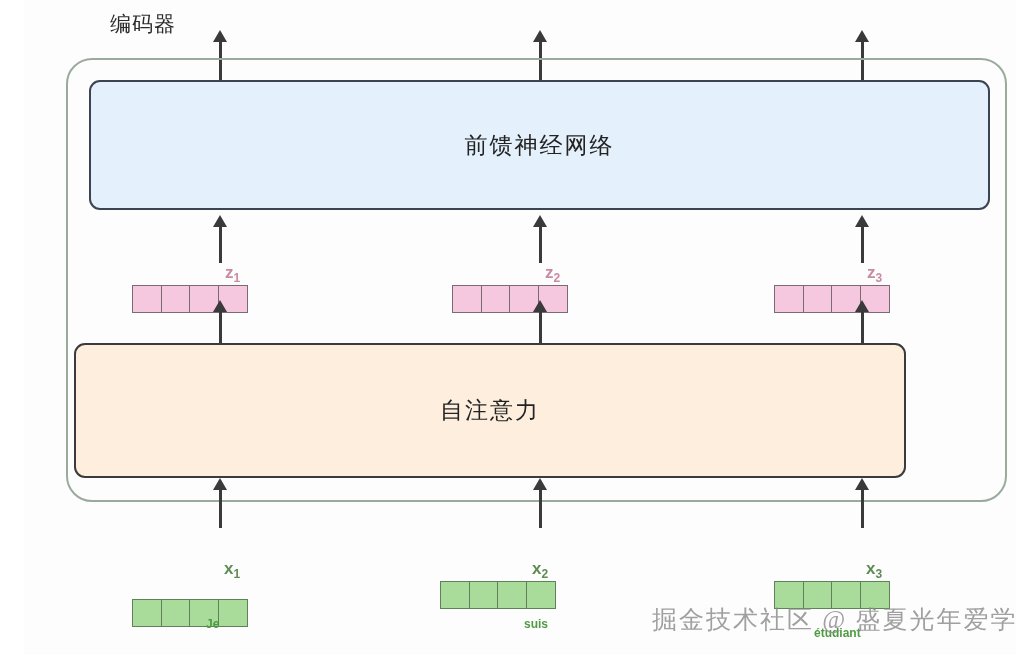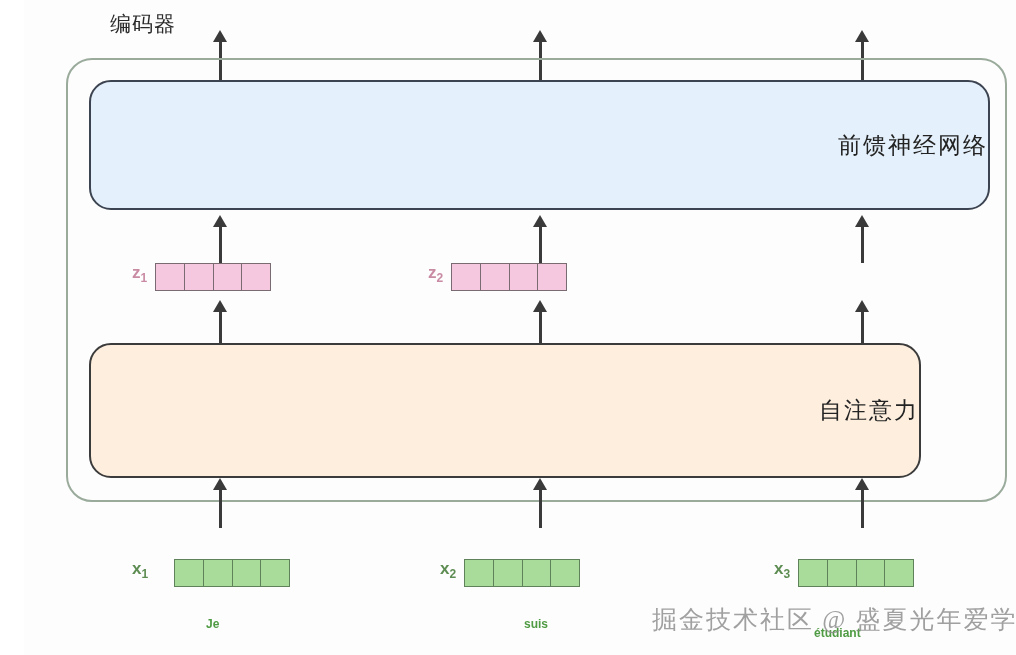--- a/index.html
+++ b/index.html
@@ -47,9 +47,9 @@
     box-sizing: border-box;
     display: flex;
     align-items: center;
-    justify-content: flex-end;
+    justify-content: center;
     border: 2.5px solid #3b4450;
-    border-radius: 22px;
+    border-radius: 11px;
   }
   .block-label {
     font-size: 23px;

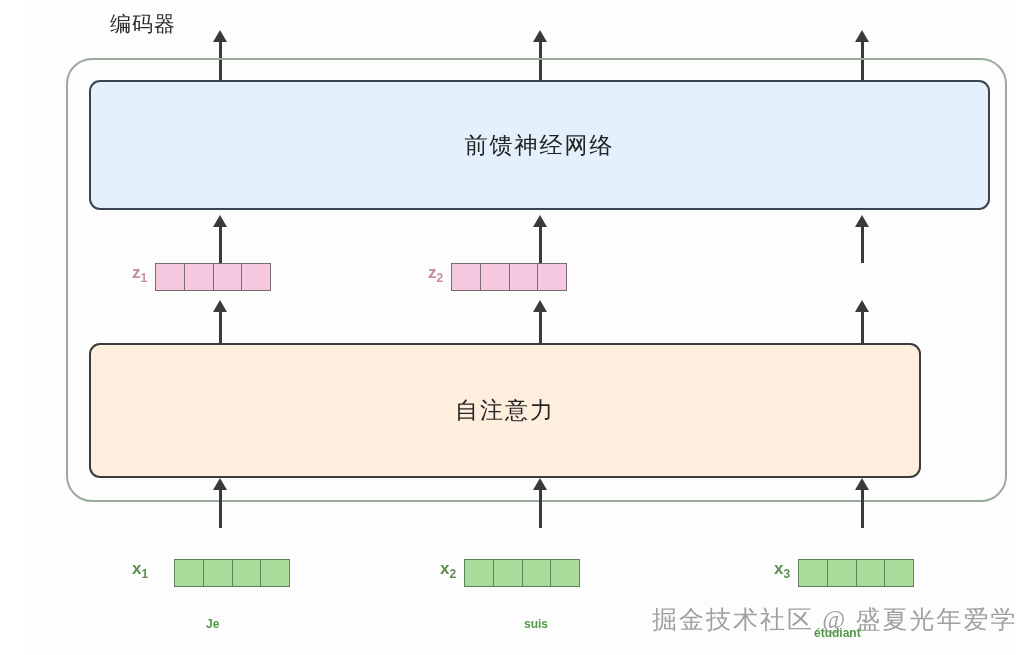--- a/index.html
+++ b/index.html
@@ -76,7 +76,8 @@
   .vector {
     position: absolute;
     display: flex;
-    align-items: flex-start;
+    align-items: flex-end;
+    flex-direction: column;
   }
   .vec-label {
     font-size: 17px;

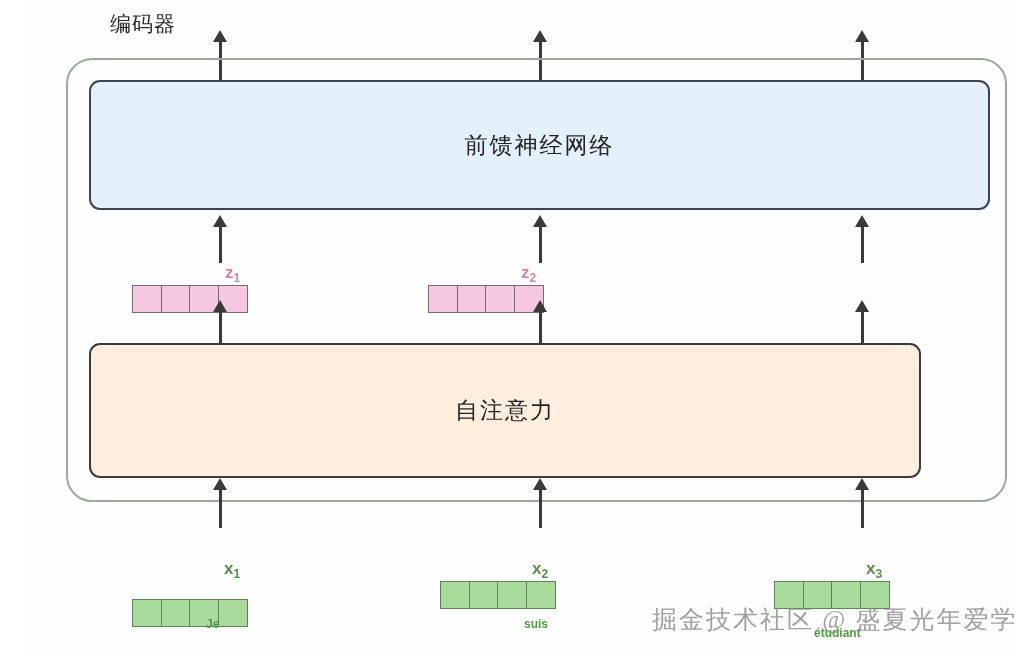--- a/index.html
+++ b/index.html
@@ -204,7 +204,7 @@
       <span class="cell"></span>
     </span>
   </div>
-  <div class="vector z-vector" style="left:404px; top:263px;">
+  <div class="vector z-vector" style="left:428px; top:263px;">
     <span class="vec-label"><span>z</span><sub>2</sub></span>
     <span class="vec-cells">
       <span class="cell"></span>

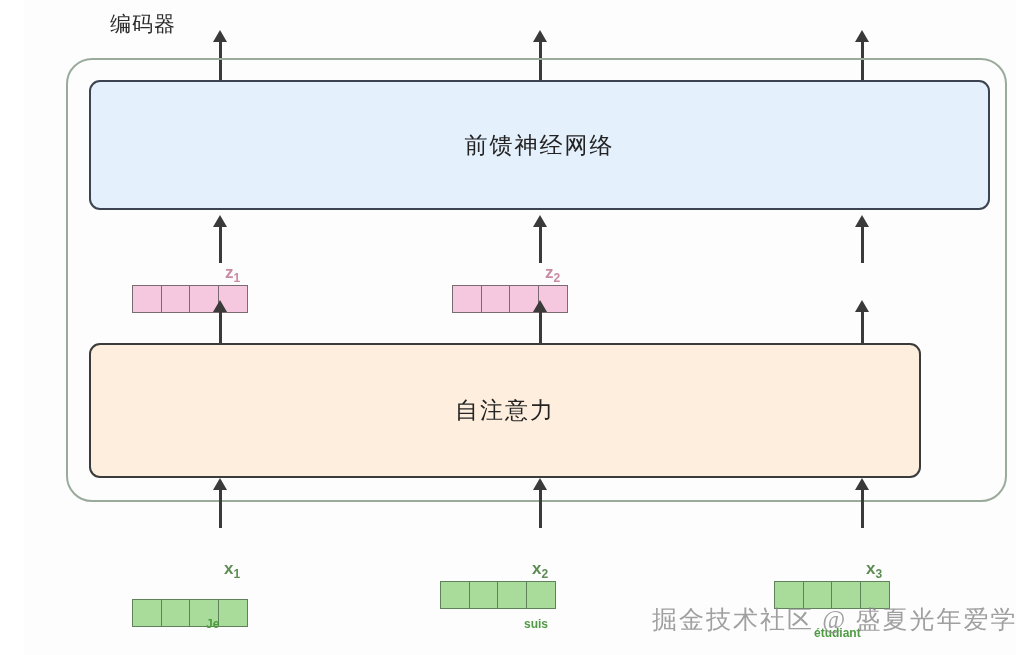--- a/index.html
+++ b/index.html
@@ -213,6 +213,15 @@
       <span class="cell"></span>
     </span>
   </div>
+  <div class="vector z-vector" style="left:750px; top:263px;">
+    <span class="vec-label"><span>z</span><sub>3</sub></span>
+    <span class="vec-cells">
+      <span class="cell"></span>
+      <span class="cell"></span>
+      <span class="cell"></span>
+      <span class="cell"></span>
+    </span>
+  </div>
 
   <div class="arrow" style="left:189px; top:300px; height:46px;">
     <div class="head"></div>

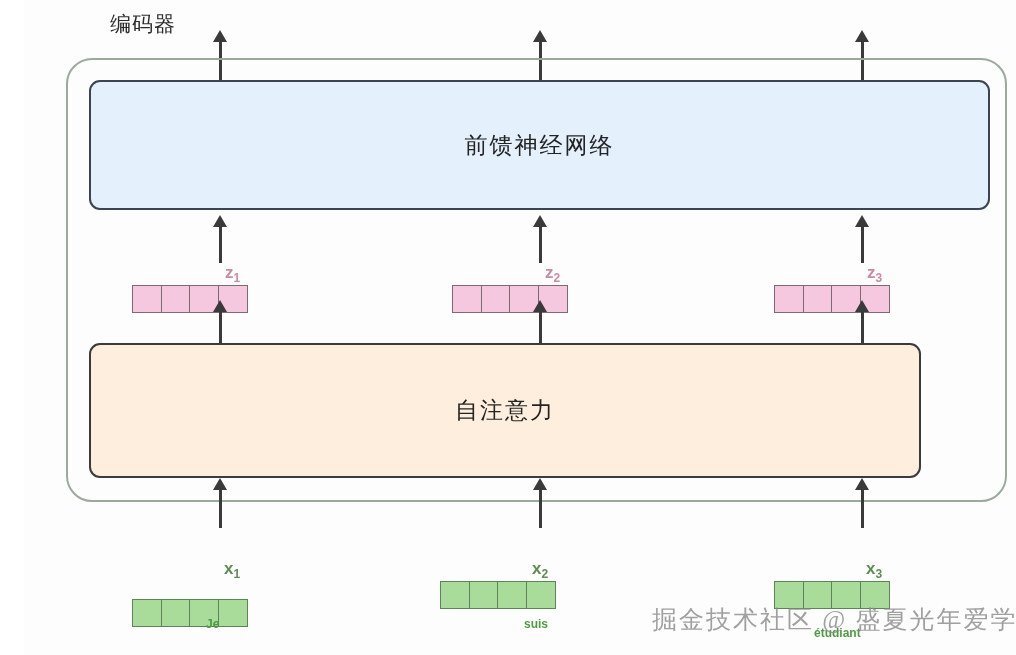--- a/index.html
+++ b/index.html
@@ -64,7 +64,7 @@
     background: #e4f0fb;
   }
   .attn-block {
-    left: 65px;
+    left: 50px;
     top: 343px;
     width: 832px;
     height: 135px;

